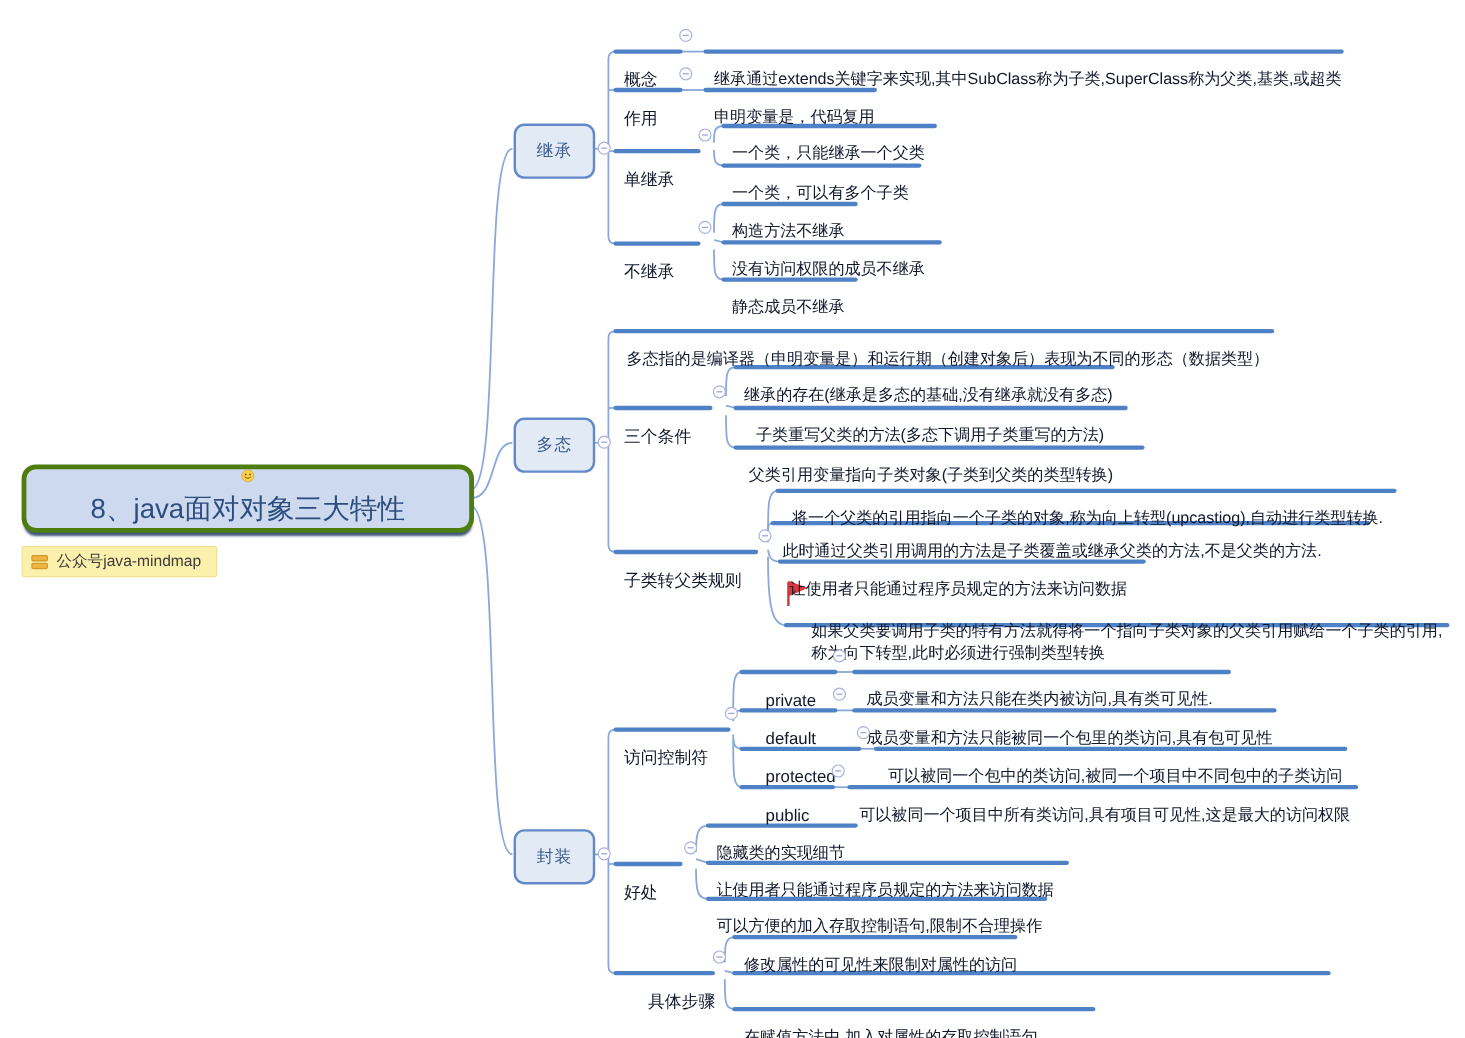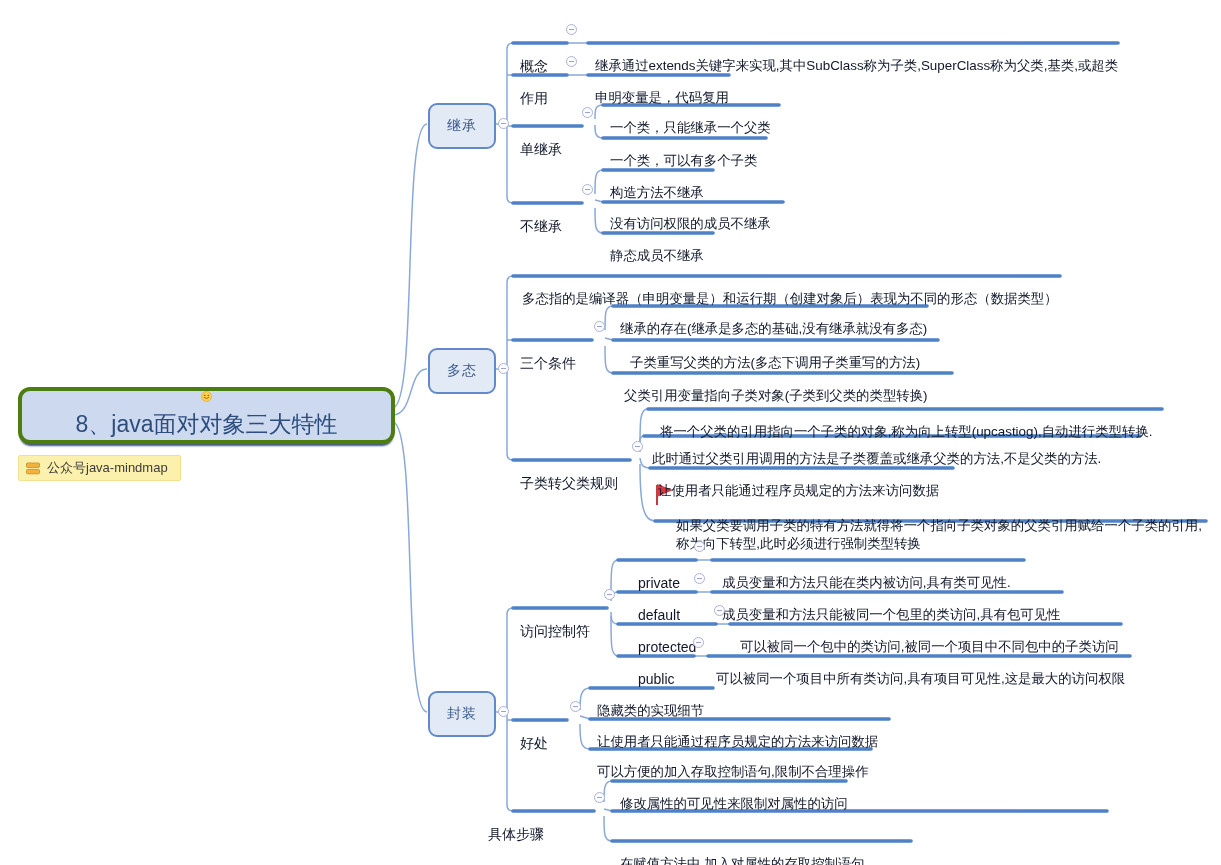--- a/index.html
+++ b/index.html
@@ -180,7 +180,7 @@
   <div class="leaf" style="left:597px;top:675px">隐藏类的实现细节</div>
   <div class="leaf" style="left:597px;top:706px">让使用者只能通过程序员规定的方法来访问数据</div>
   <div class="leaf" style="left:597px;top:736px">可以方便的加入存取控制语句,限制不合理操作</div>
-  <div class="lbl" style="left:488px;top:798px">具体步骤</div>
+  <div class="lbl" style="left:540px;top:798px">具体步骤</div>
   <div class="leaf" style="left:620px;top:768px">修改属性的可见性来限制对属性的访问</div>
   <div class="leaf" style="left:620px;top:828px">在赋值方法中,加入对属性的存取控制语句</div>
 

